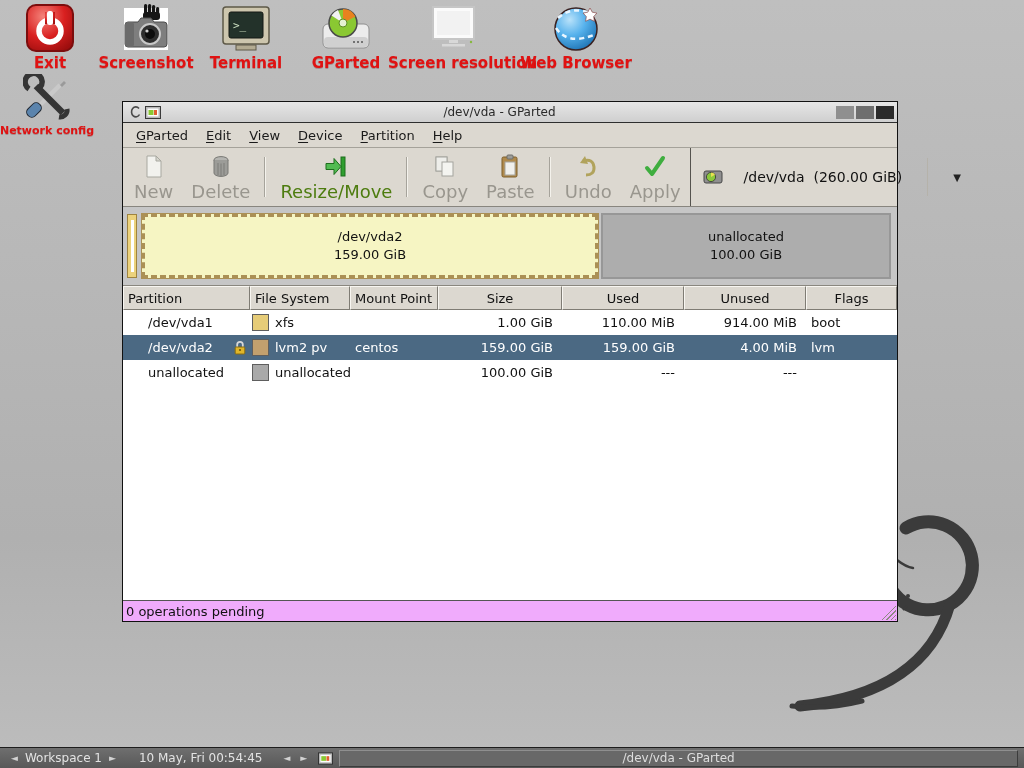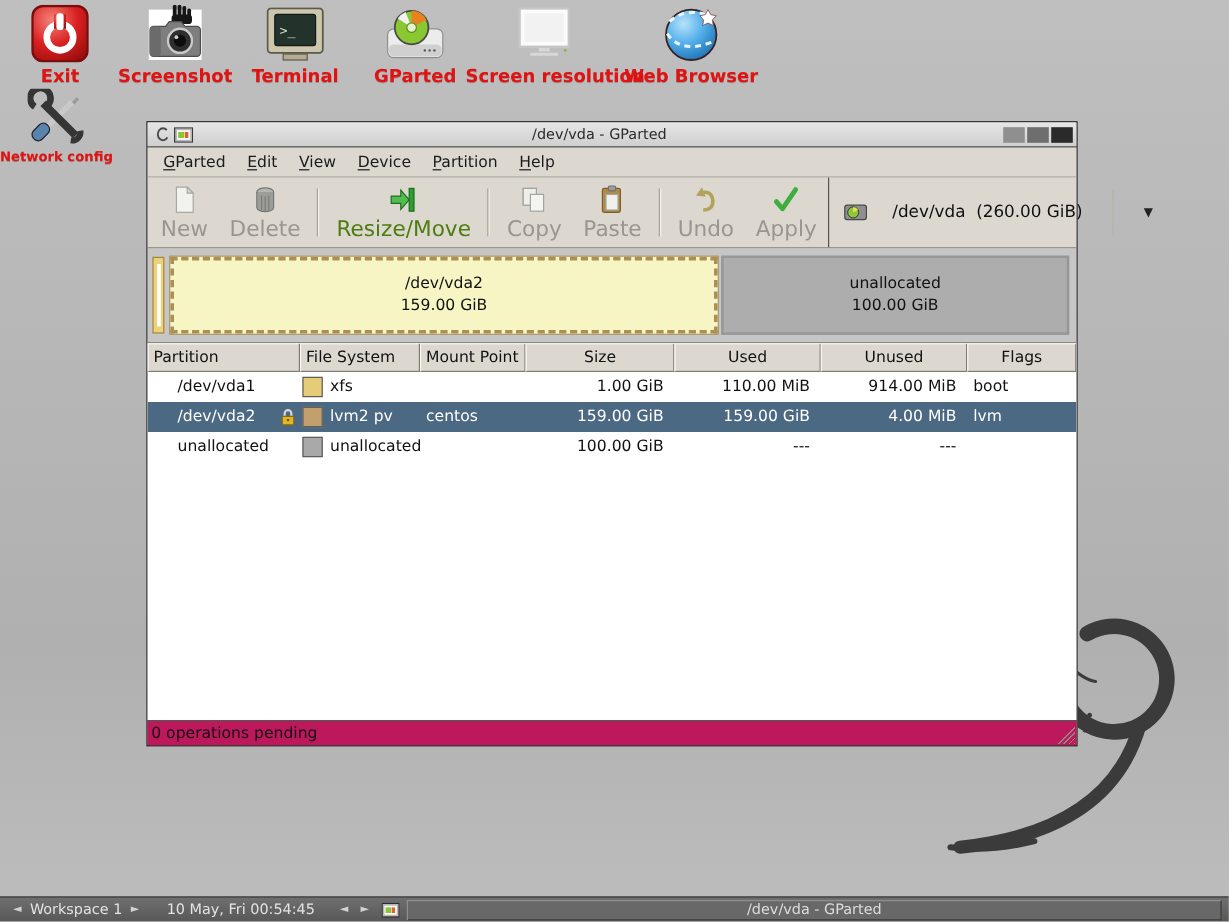--- a/index.html
+++ b/index.html
@@ -77,7 +77,7 @@
   .trow.selected { background:#4b6983; color:#fff; }
   .lockwrap { margin-left:auto; margin-right:3px; display:flex; align-items:center; }
 
-  .statusbar { height:21px; background:#be185d; border-top:1px solid #555; display:flex; align-items:center;
+  .statusbar { height:21px; background:#f0abfc; border-top:1px solid #555; display:flex; align-items:center;
                font-size:13px; color:#111; padding-left:3px; flex:0 0 auto; position:relative; }
   .grip { position:absolute; right:1px; bottom:1px; width:15px; height:15px;
           background:repeating-linear-gradient(135deg, rgba(0,0,0,0) 0 2px, #8d8a82 2px 3px);

